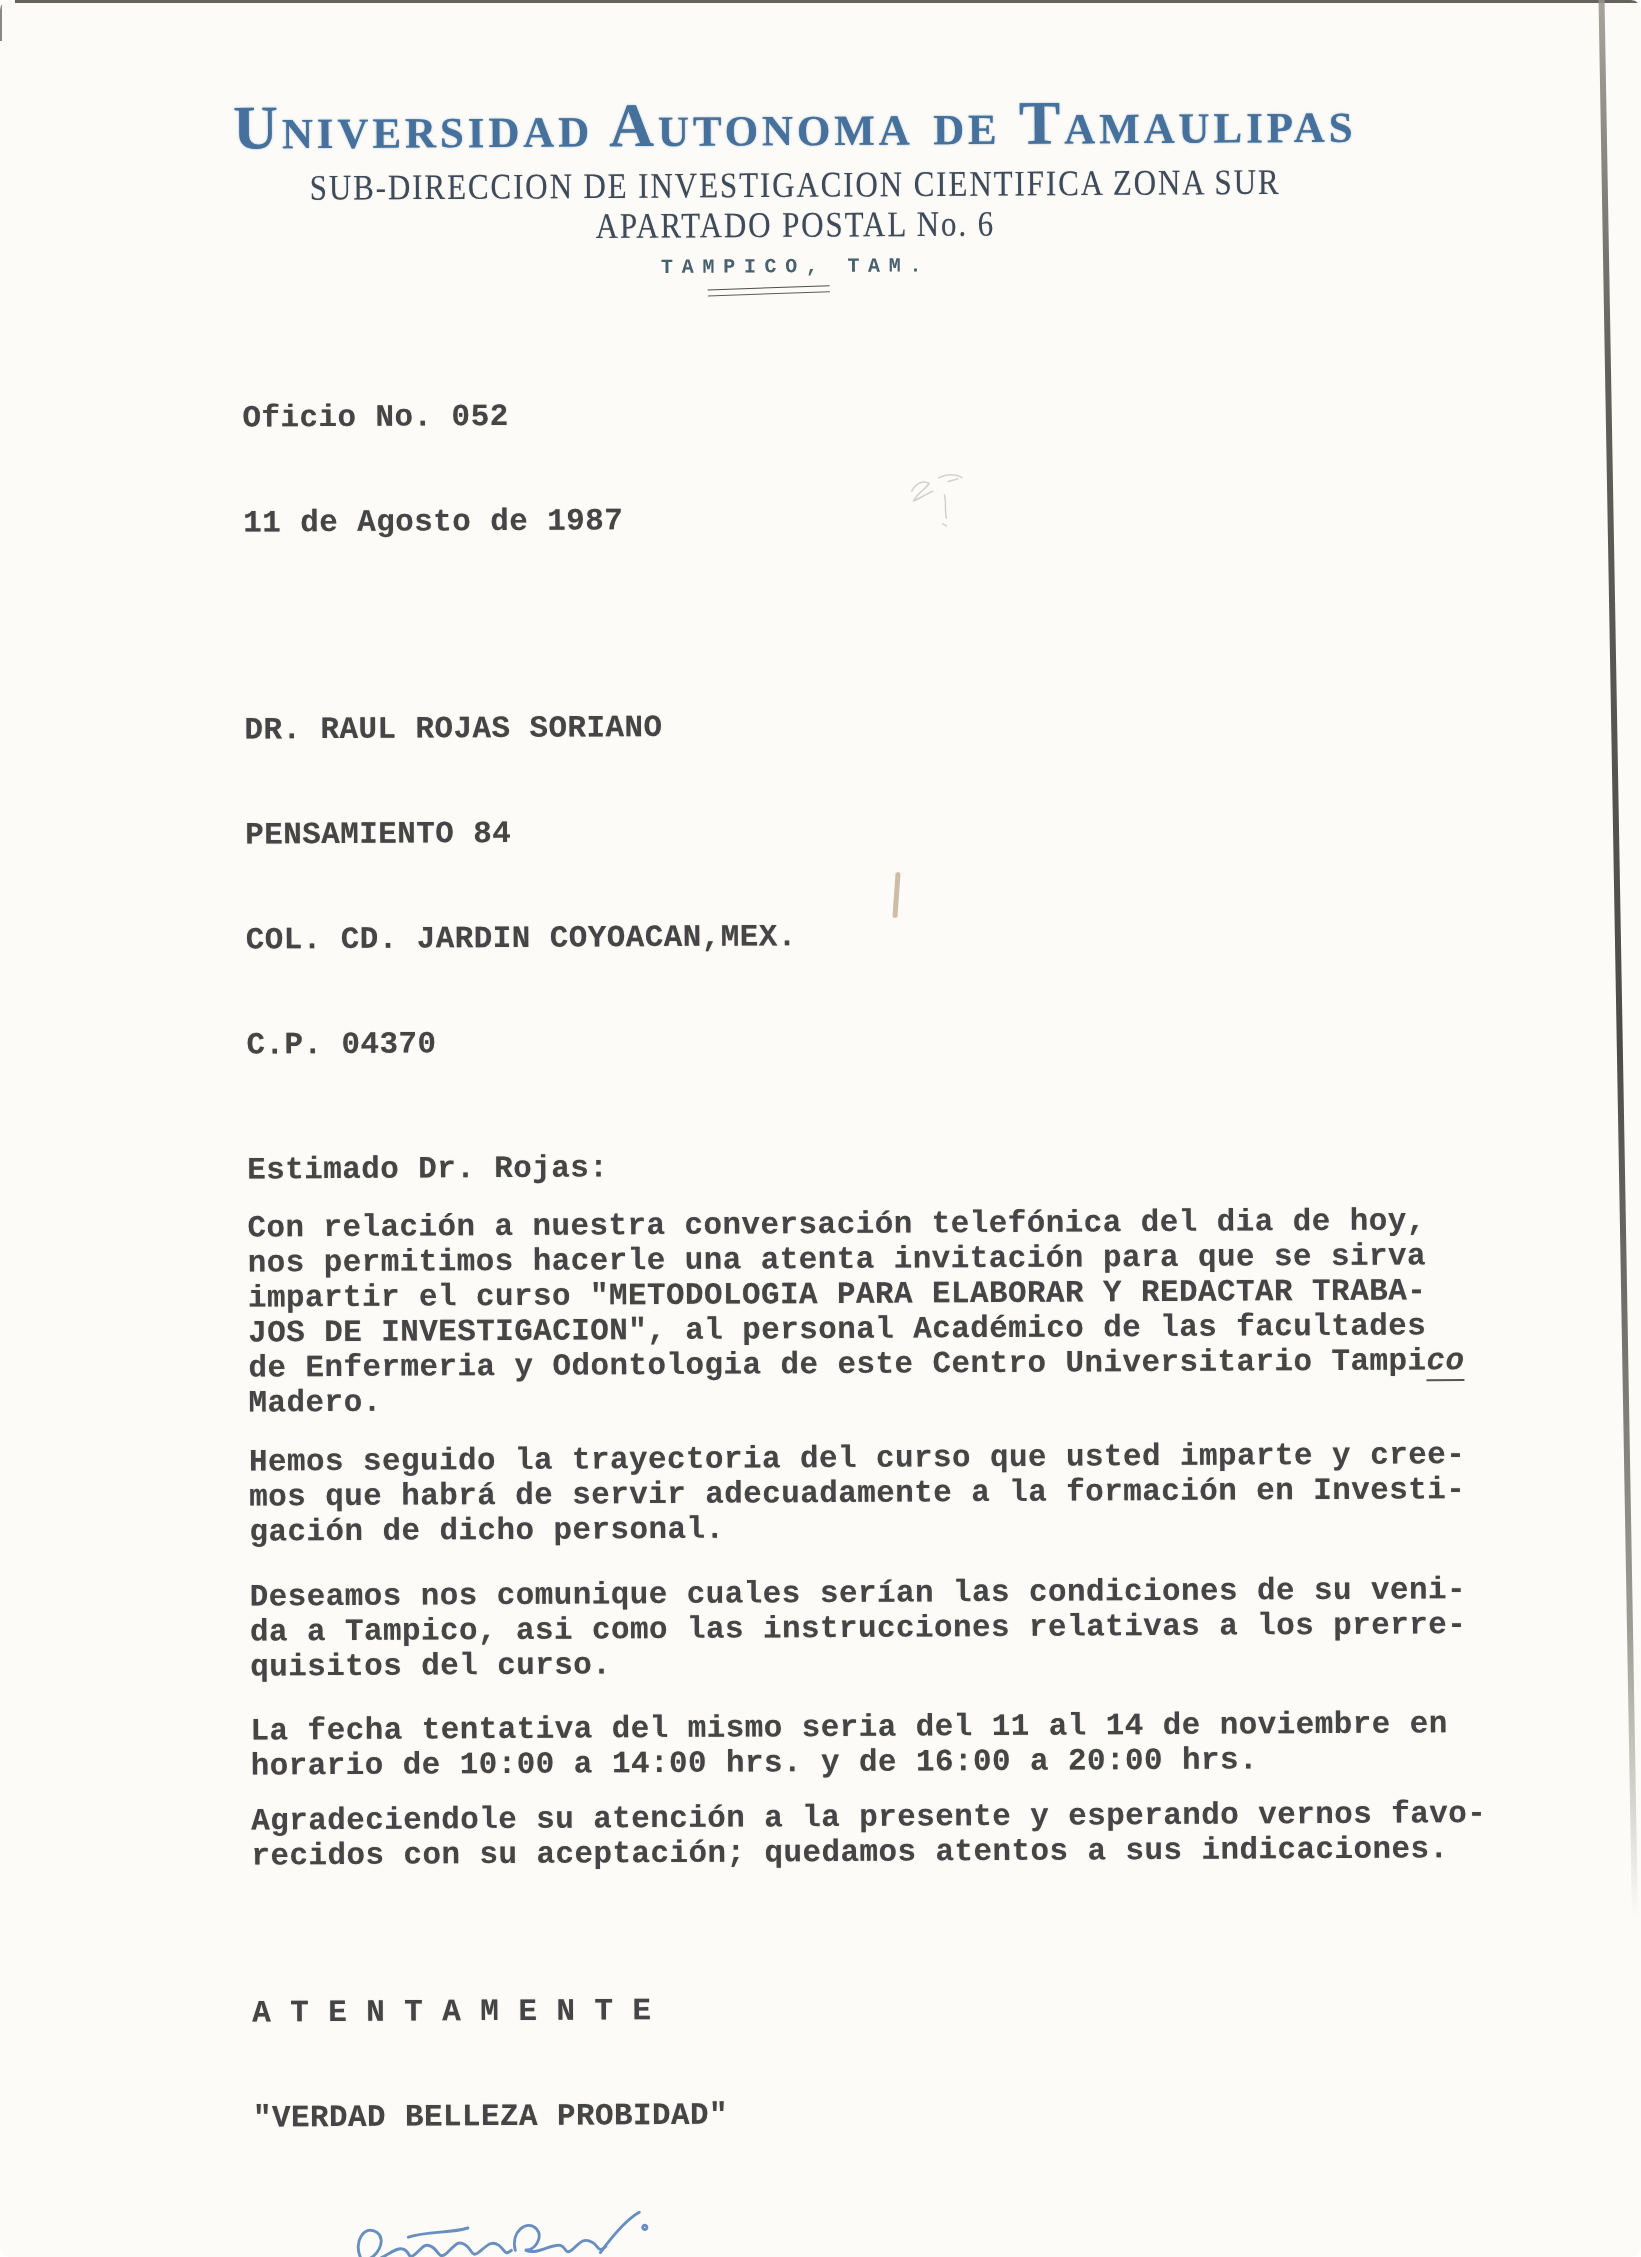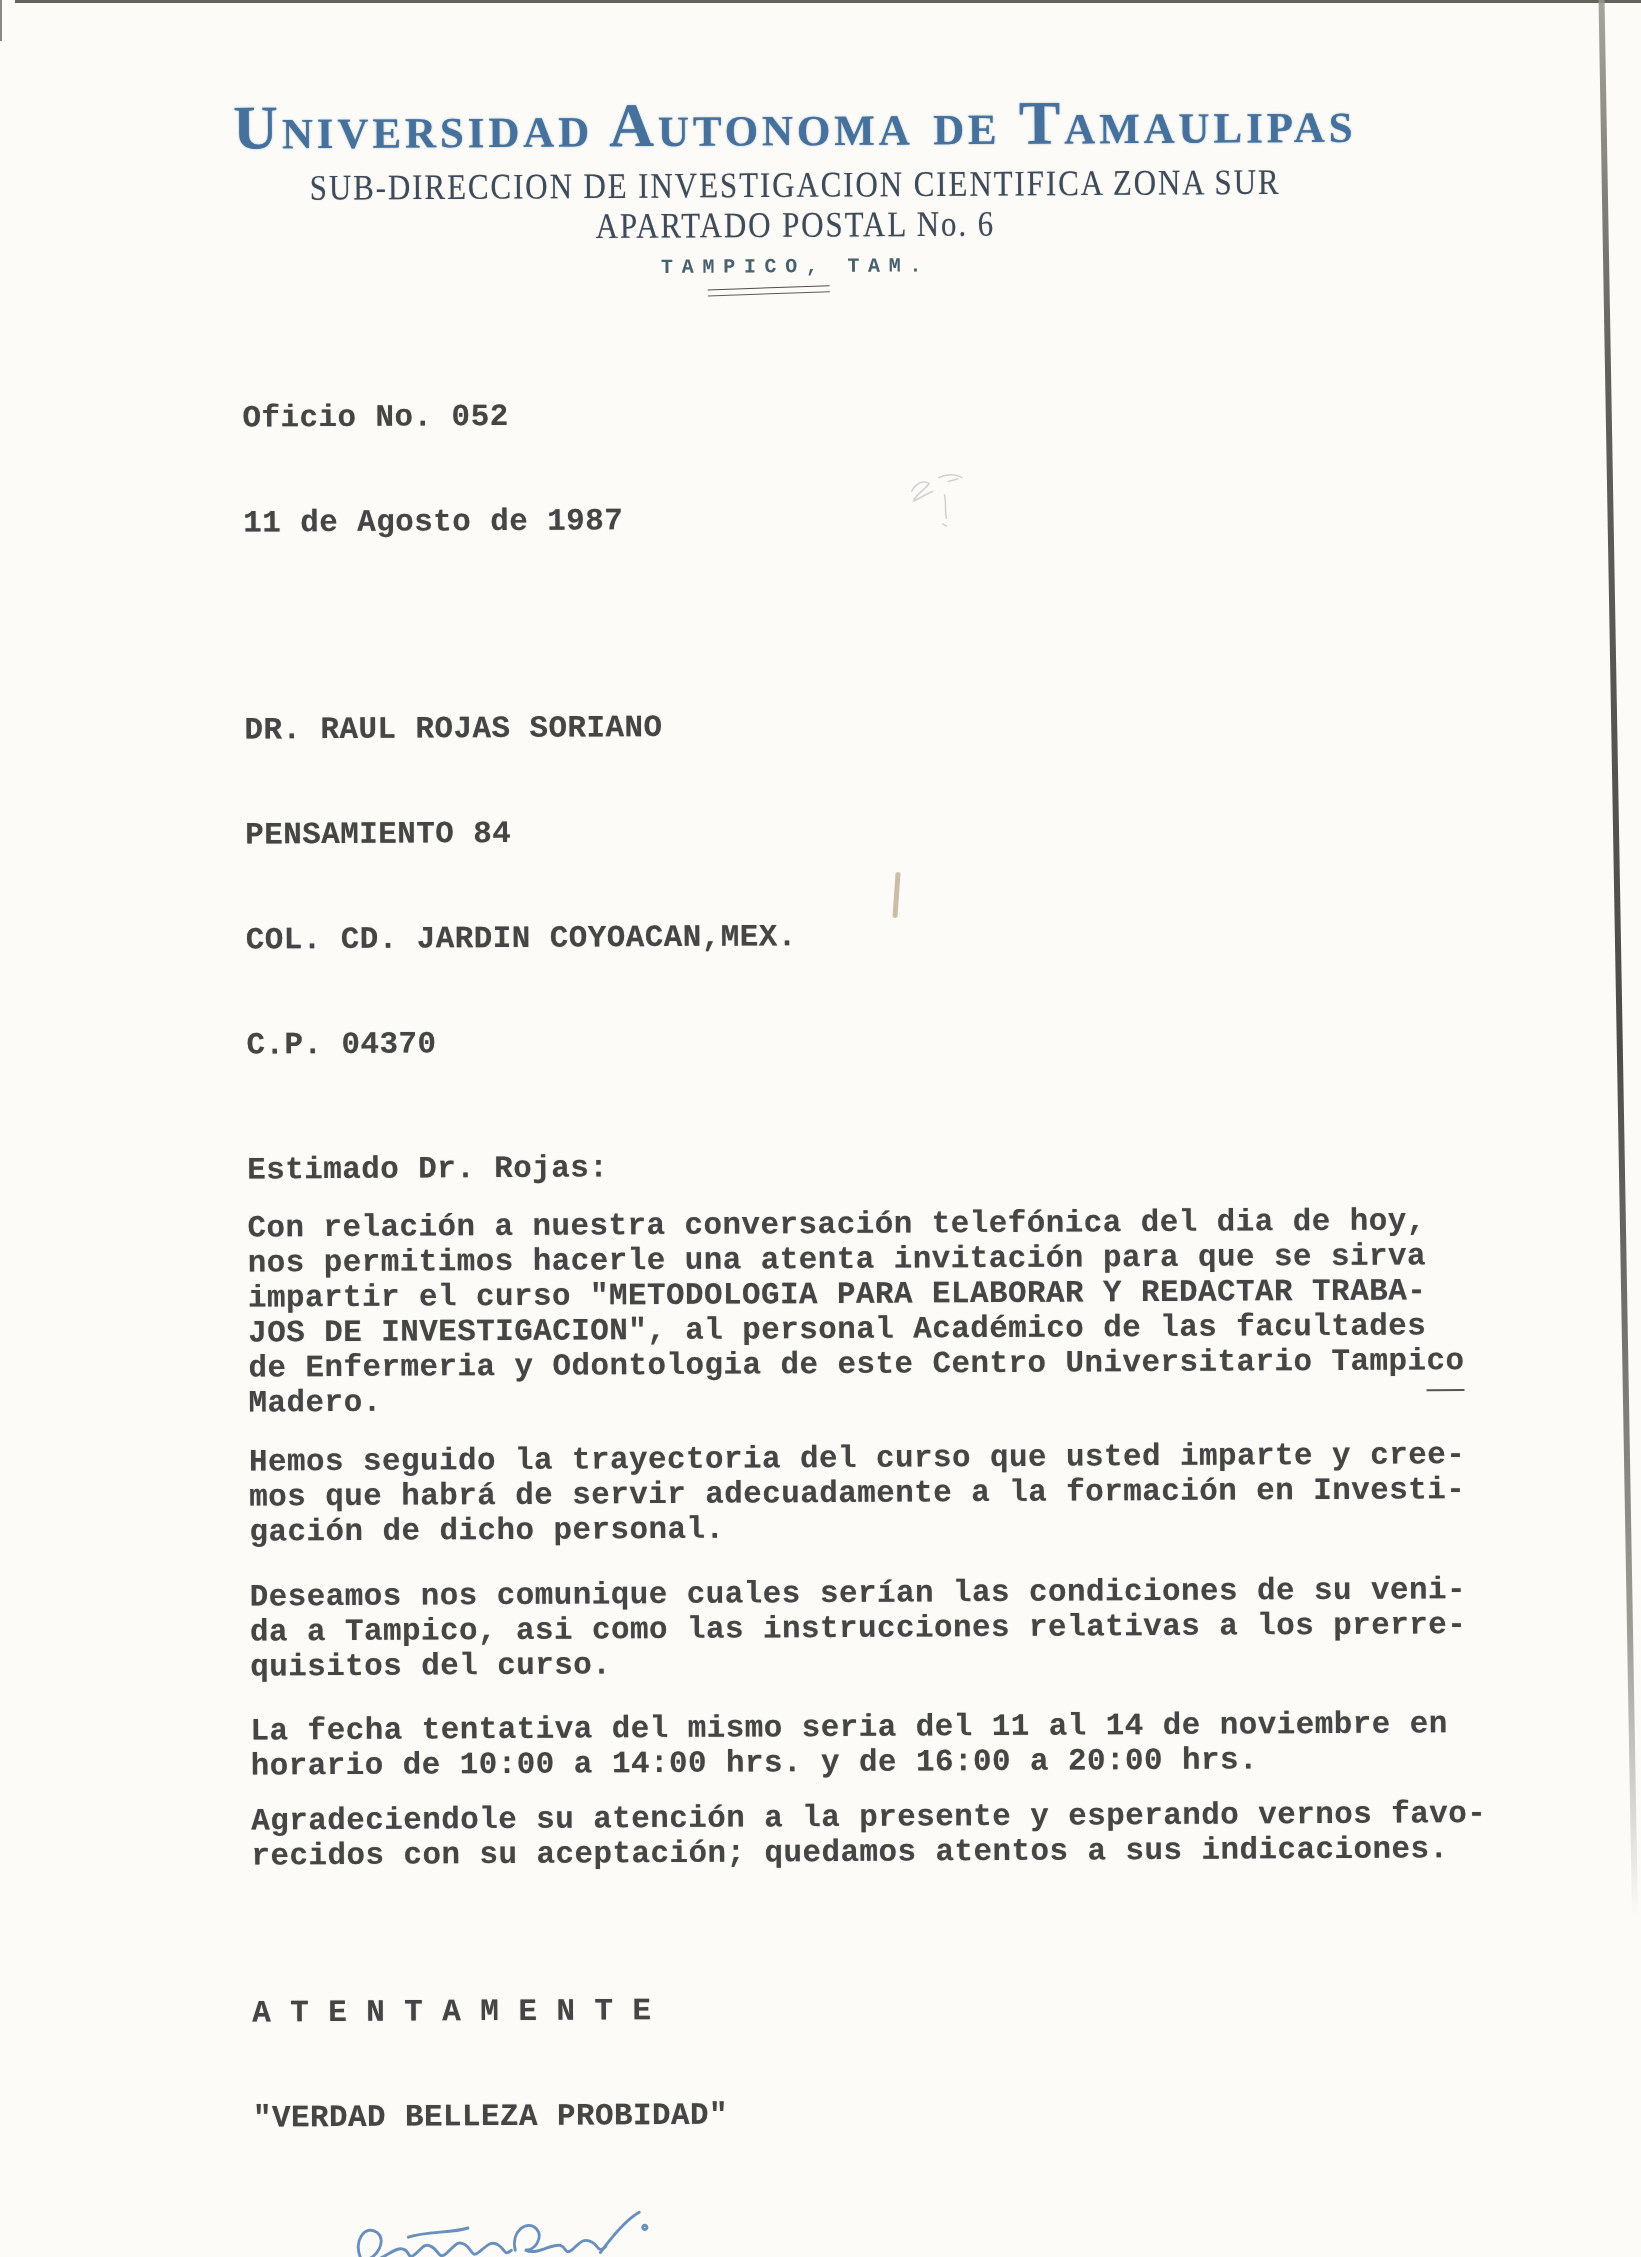--- a/index.html
+++ b/index.html
@@ -9,6 +9,7 @@
     background:#fcfbf8;
     overflow:hidden;
     font-family:"Liberation Mono","DejaVu Sans Mono",monospace;
+    border-radius:10px;
   }
   .scan{
     transform:rotate(-0.35deg);

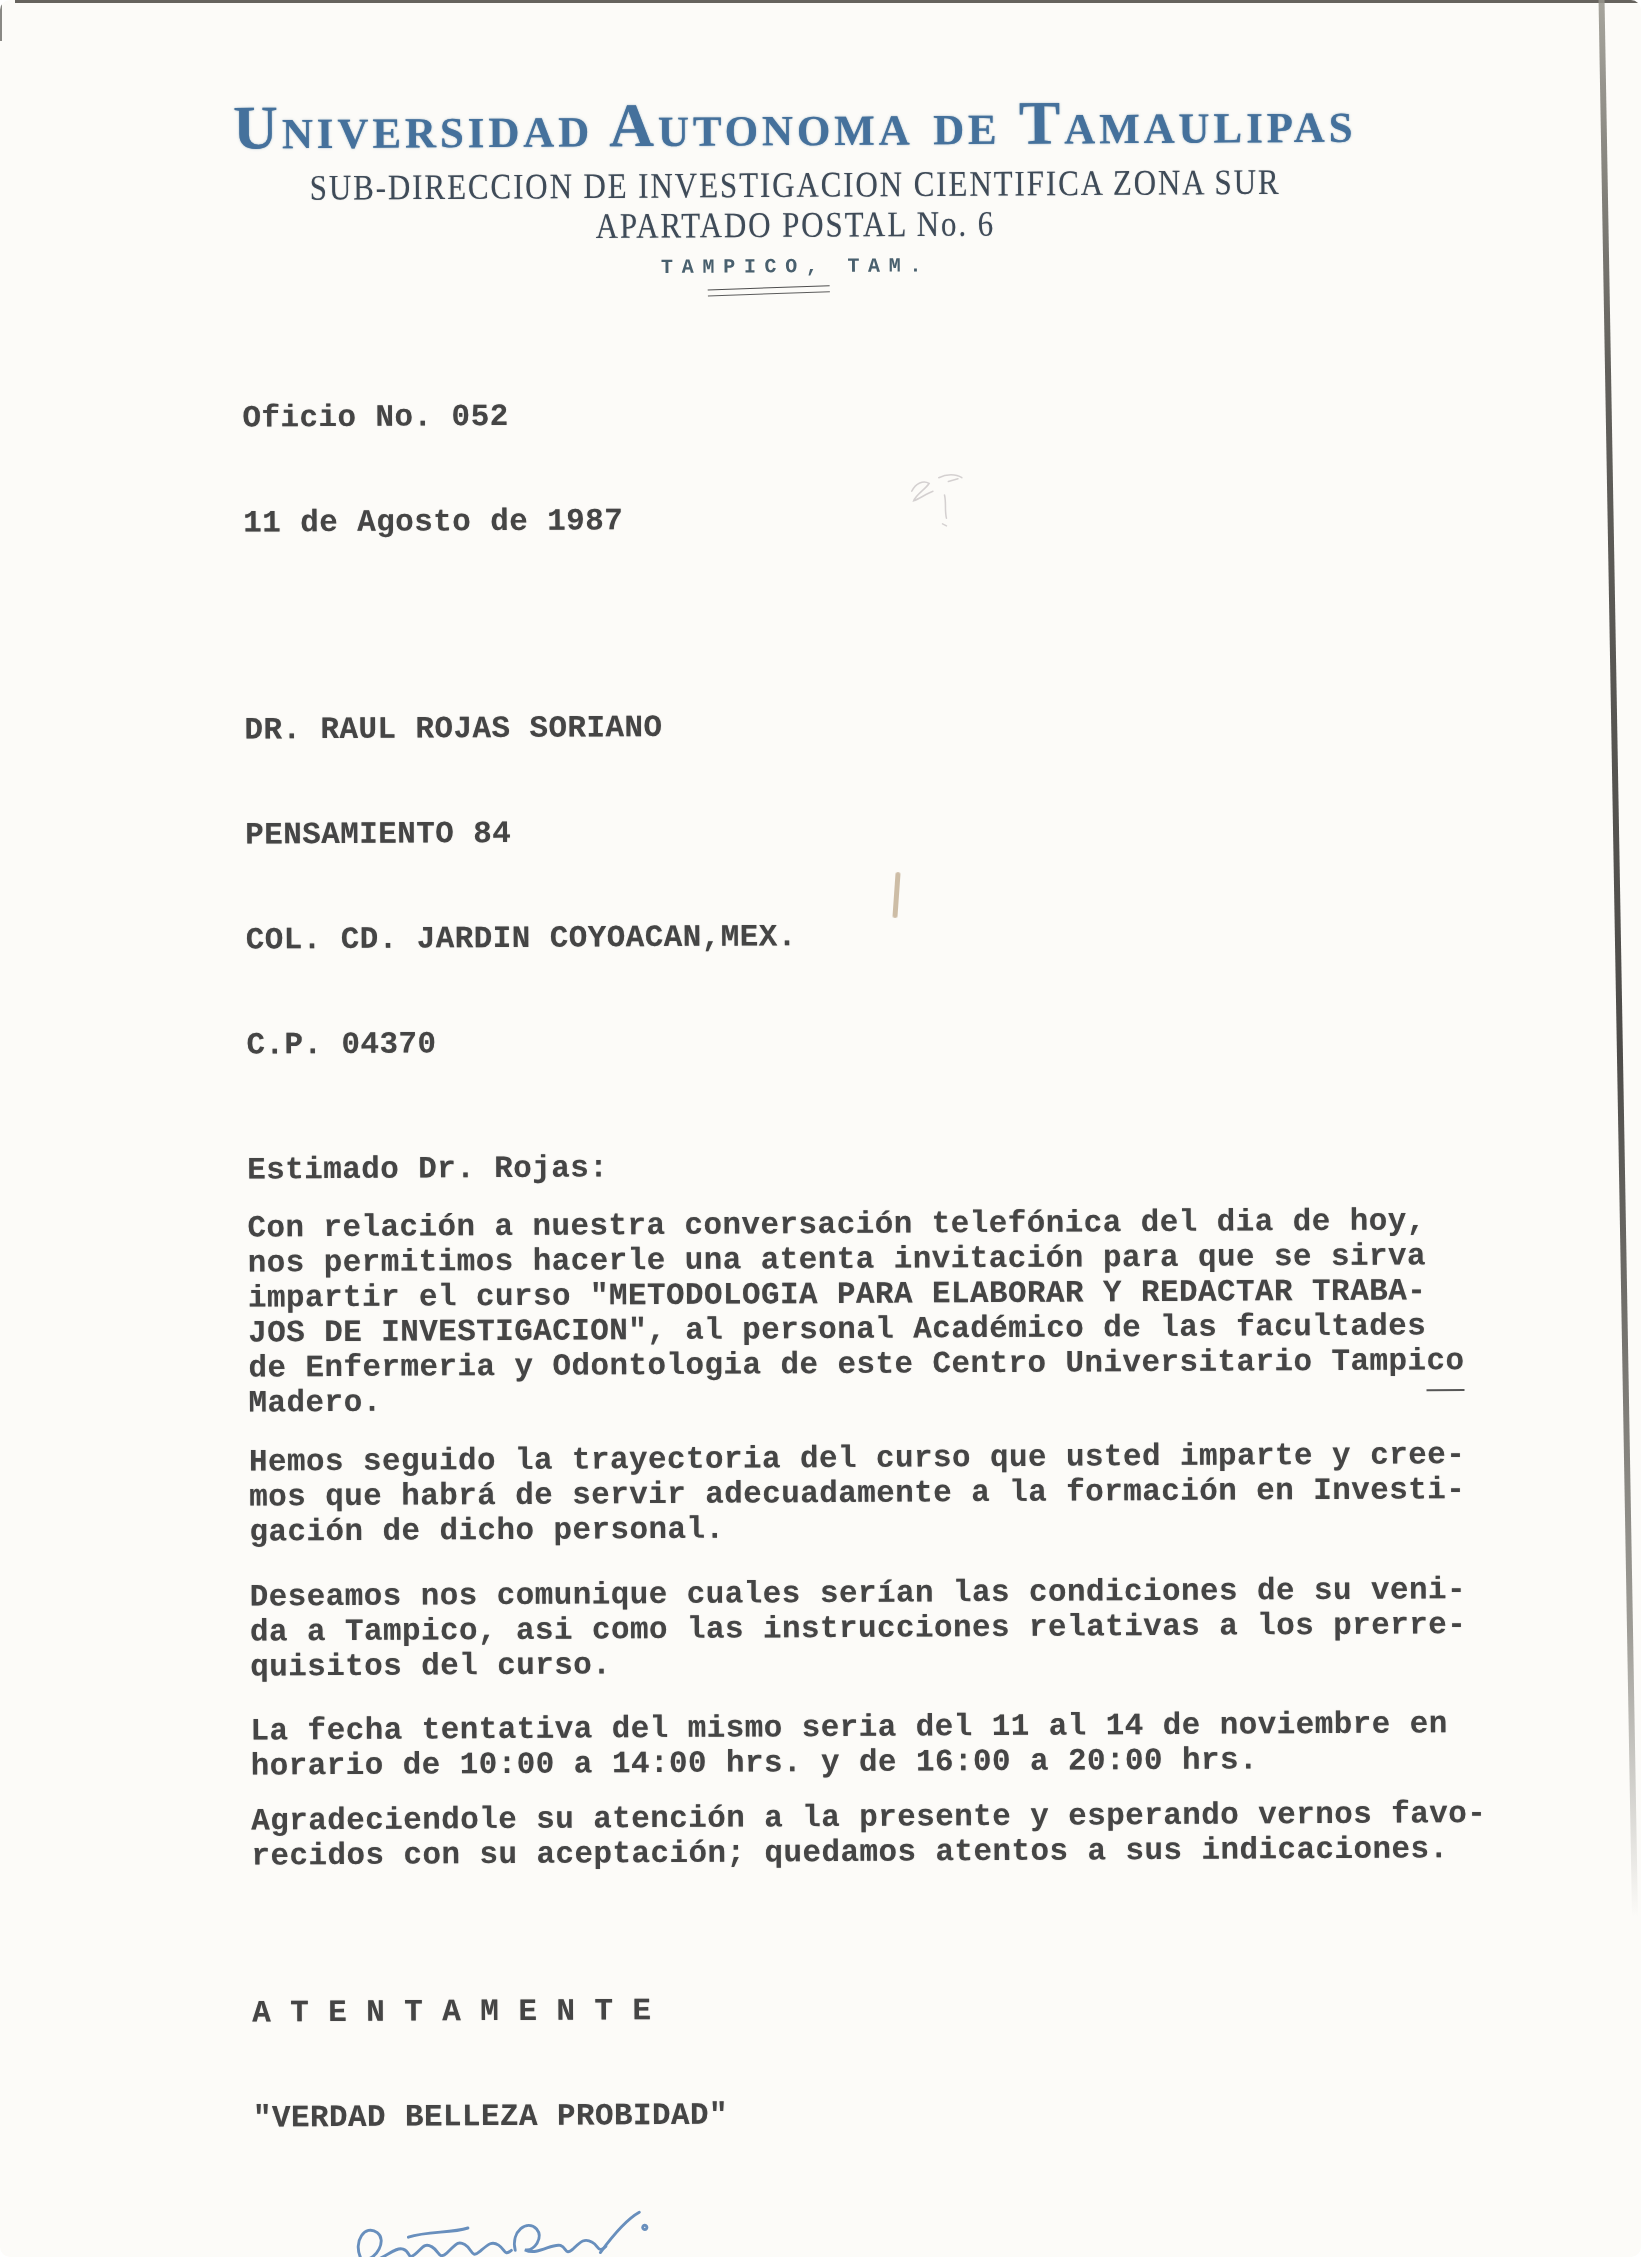--- a/index.html
+++ b/index.html
@@ -73,7 +73,7 @@
   .p4{ margin-top:29px; }
   .p5{ margin-top:20px; }
   .closing{ margin-top:52px; }
-  .u{ border-bottom:2.9px solid #565656; padding-bottom:11px; }
+  .u{ border-bottom:2.9px solid #565656; padding-bottom:1px;font-style:italic; }
   .signature{ display:block; margin:5.8px 0 0 97px; }
   
   .edge-top{

